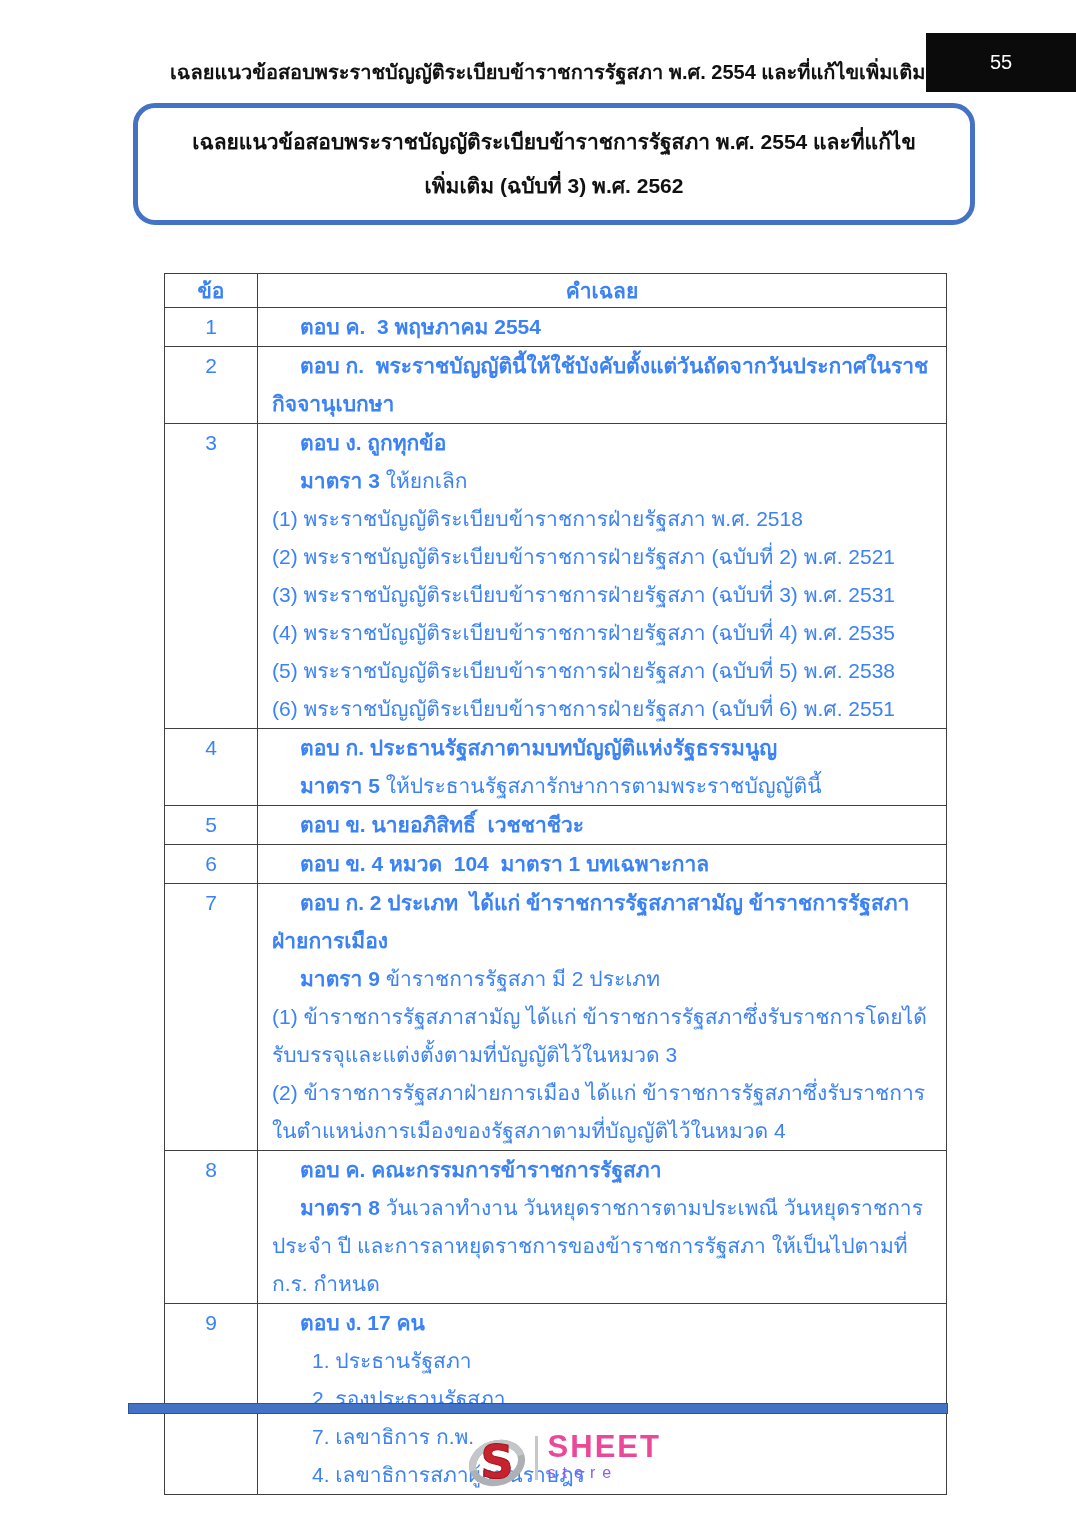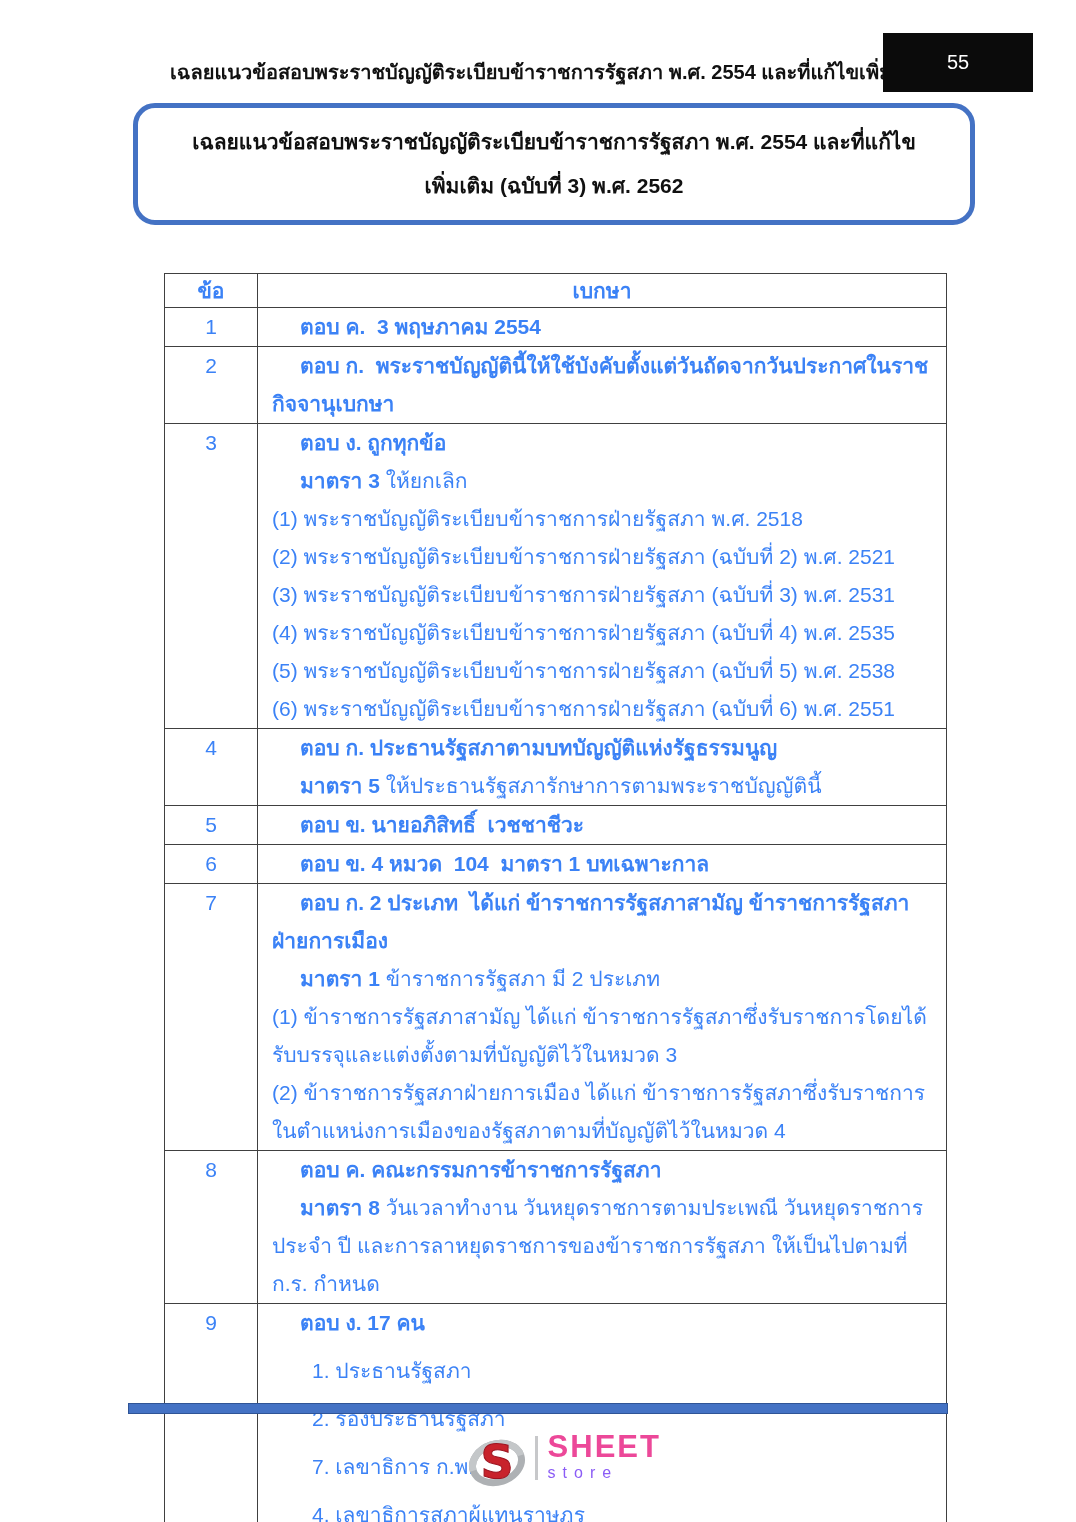--- a/index.html
+++ b/index.html
@@ -20,7 +20,7 @@
     white-space:nowrap;
   }
   .page-num-box {
-    position:absolute; left:883px; top:33px; width:150px; height:59px;
+    position:absolute; left:926px; top:33px; width:150px; height:59px;
     background:#0b0b0b; color:#ffffff;
     display:flex; align-items:center; justify-content:center;
     font-size:20px;

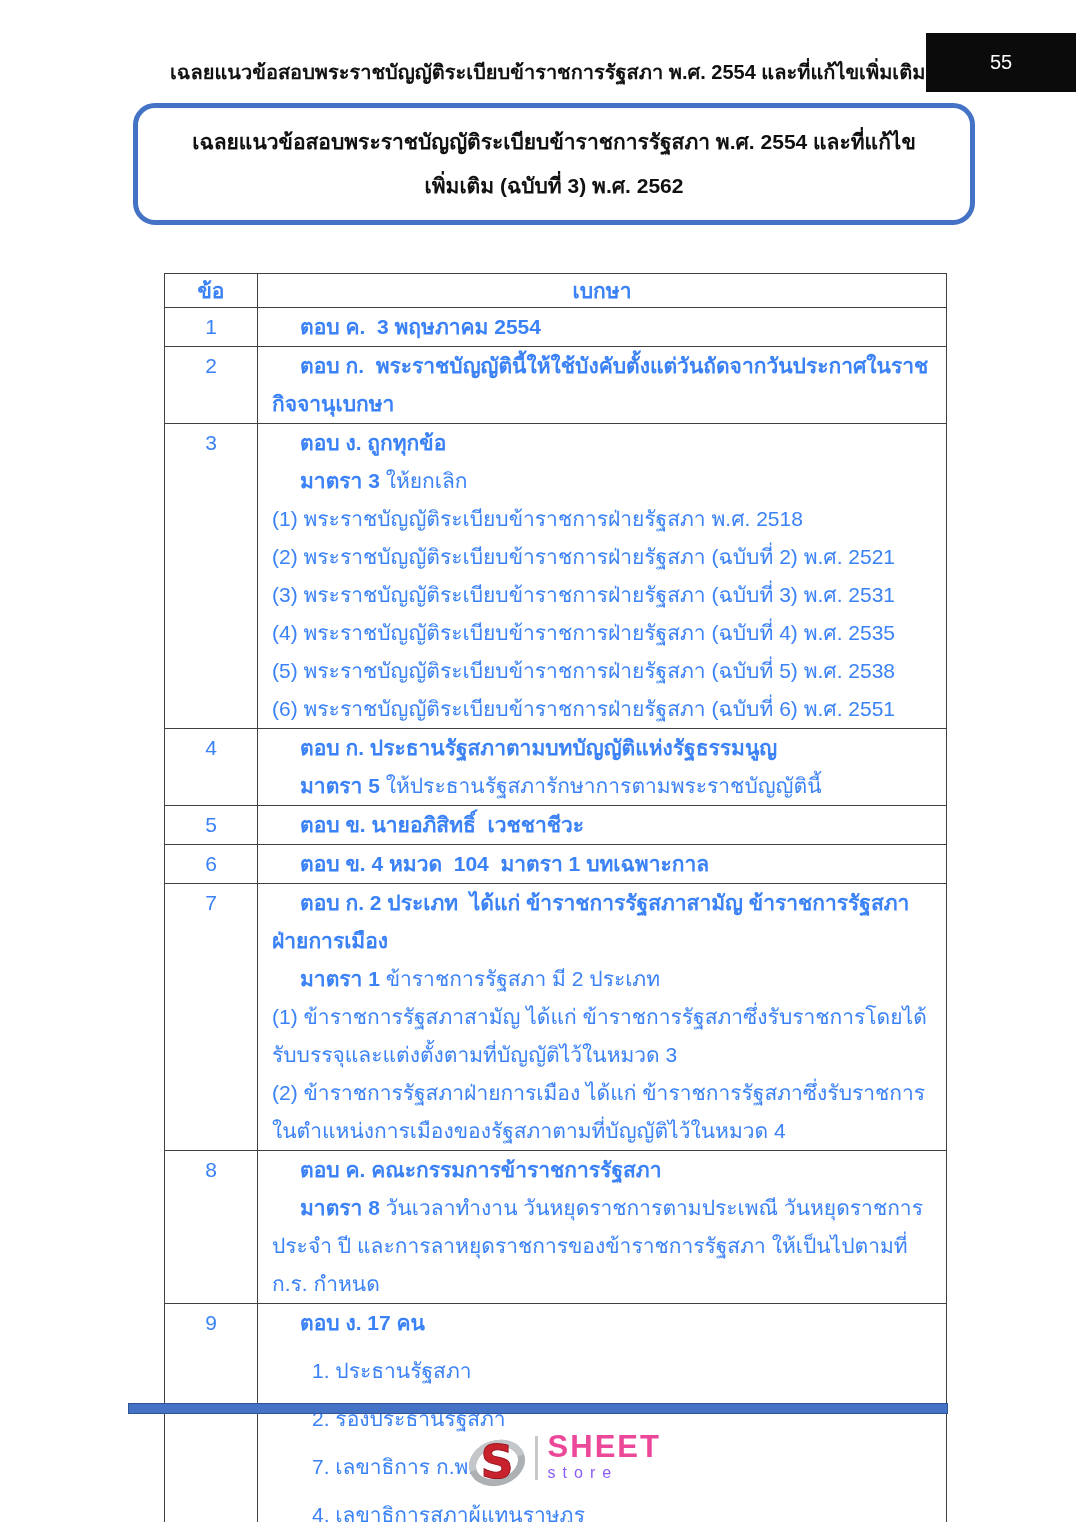--- a/index.html
+++ b/index.html
@@ -103,7 +103,7 @@
     <thead>
       <tr>
         <th>ข้อ</th>
-        <th>เบกษา</th>
+        <th>คำเฉลย</th>
       </tr>
     </thead>
     <tbody>

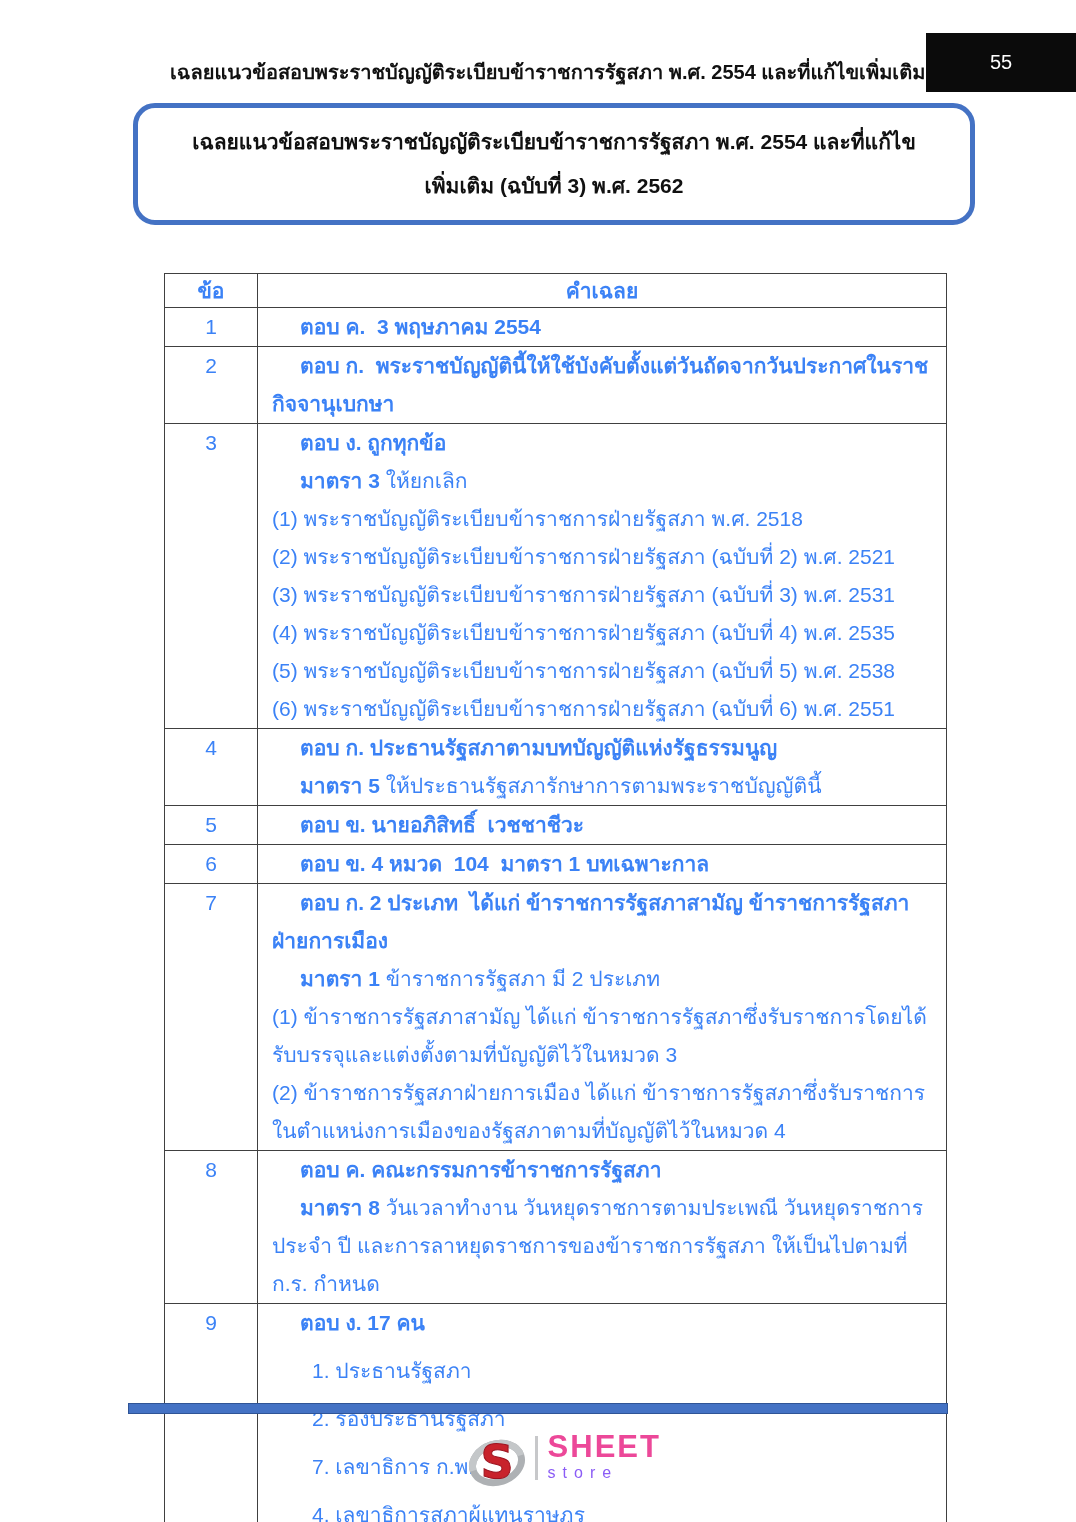--- a/index.html
+++ b/index.html
@@ -155,7 +155,7 @@
           <td class="no-cell">7</td>
           <td class="ans-cell">
             <div class="line"><span class="b">ตอบ ก. 2 ประเภท  ได้แก่ ข้าราชการรัฐสภาสามัญ ข้าราชการรัฐสภาฝ่ายการเมือง</span></div>
-            <div class="line"><span class="b">มาตรา 1</span><span> ข้าราชการรัฐสภา มี 2 ประเภท</span></div>
+            <div class="line"><span class="b">มาตรา 9</span><span> ข้าราชการรัฐสภา มี 2 ประเภท</span></div>
             <div class="line"><span>(1) ข้าราชการรัฐสภาสามัญ ได้แก่ ข้าราชการรัฐสภาซึ่งรับราชการโดยได้รับบรรจุและแต่งตั้งตามที่บัญญัติไว้ในหมวด 3</span></div>
             <div class="line"><span>(2) ข้าราชการรัฐสภาฝ่ายการเมือง ได้แก่ ข้าราชการรัฐสภาซึ่งรับราชการในตำแหน่งการเมืองของรัฐสภาตามที่บัญญัติไว้ในหมวด 4</span></div>
           </td>

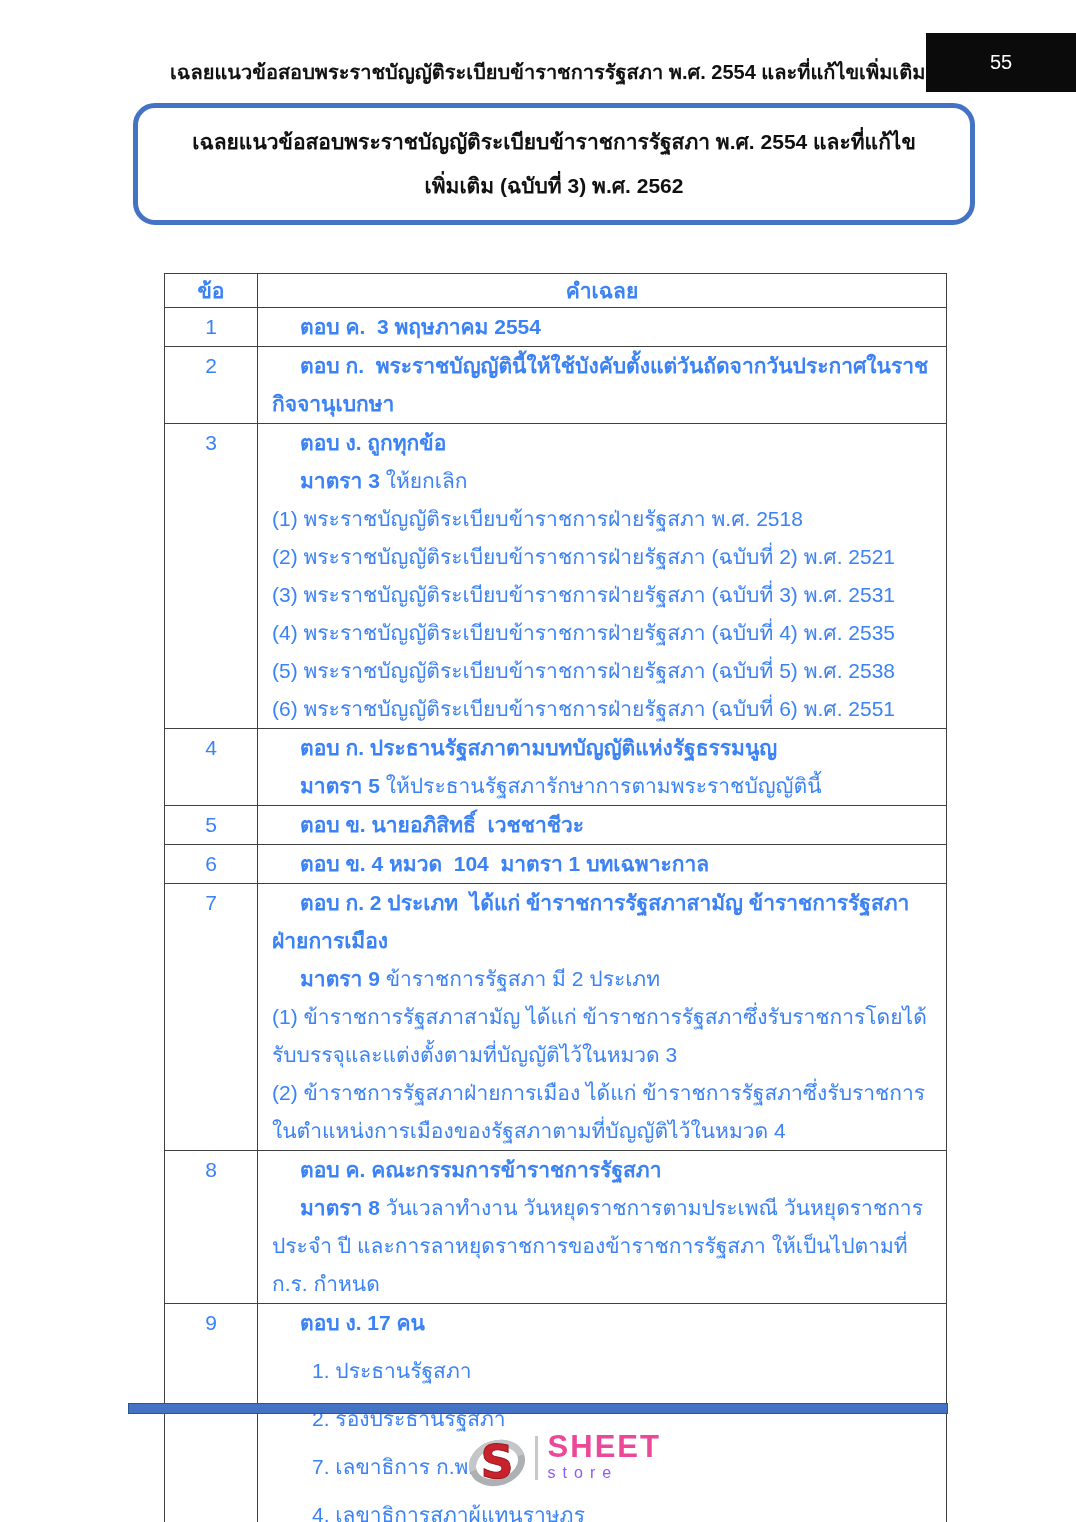--- a/index.html
+++ b/index.html
@@ -54,7 +54,7 @@
   td.no-cell { text-align:center; line-height:38px; }
   td.ans-cell { padding:0 14px; }
   .ans-cell .line { line-height:38px; white-space:pre-wrap; }
-  .ans-cell .line.indent { padding-left:40px;margin-top:10px; }
+  .ans-cell .line.indent { padding-left:40px; }
   .ans-cell .b { font-weight:bold;margin-left:28px; }
 
   

